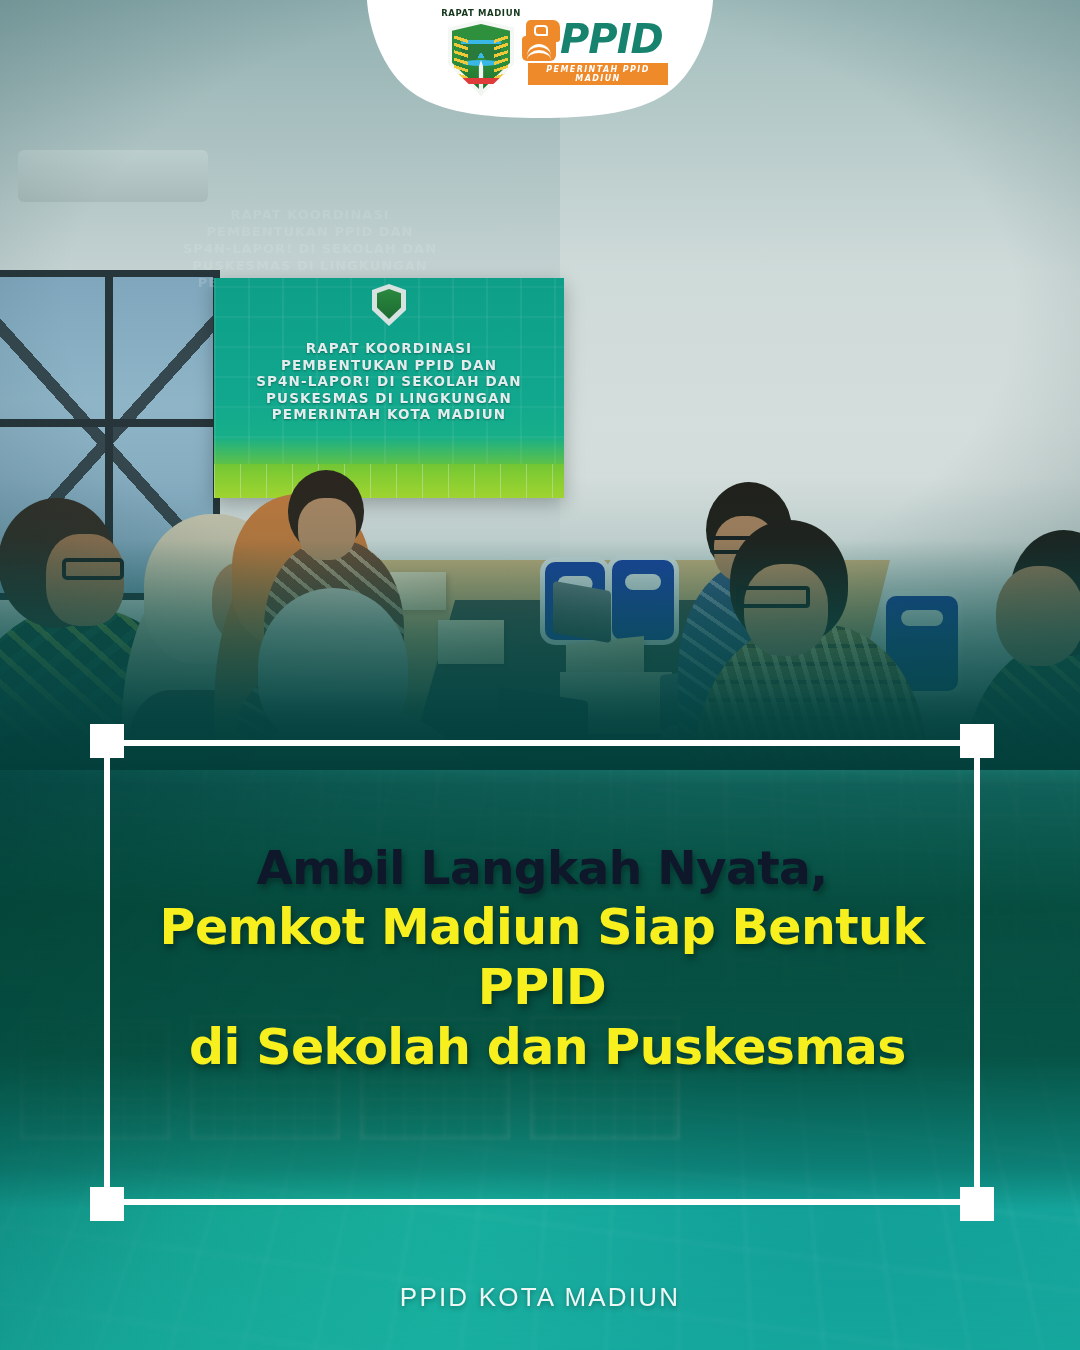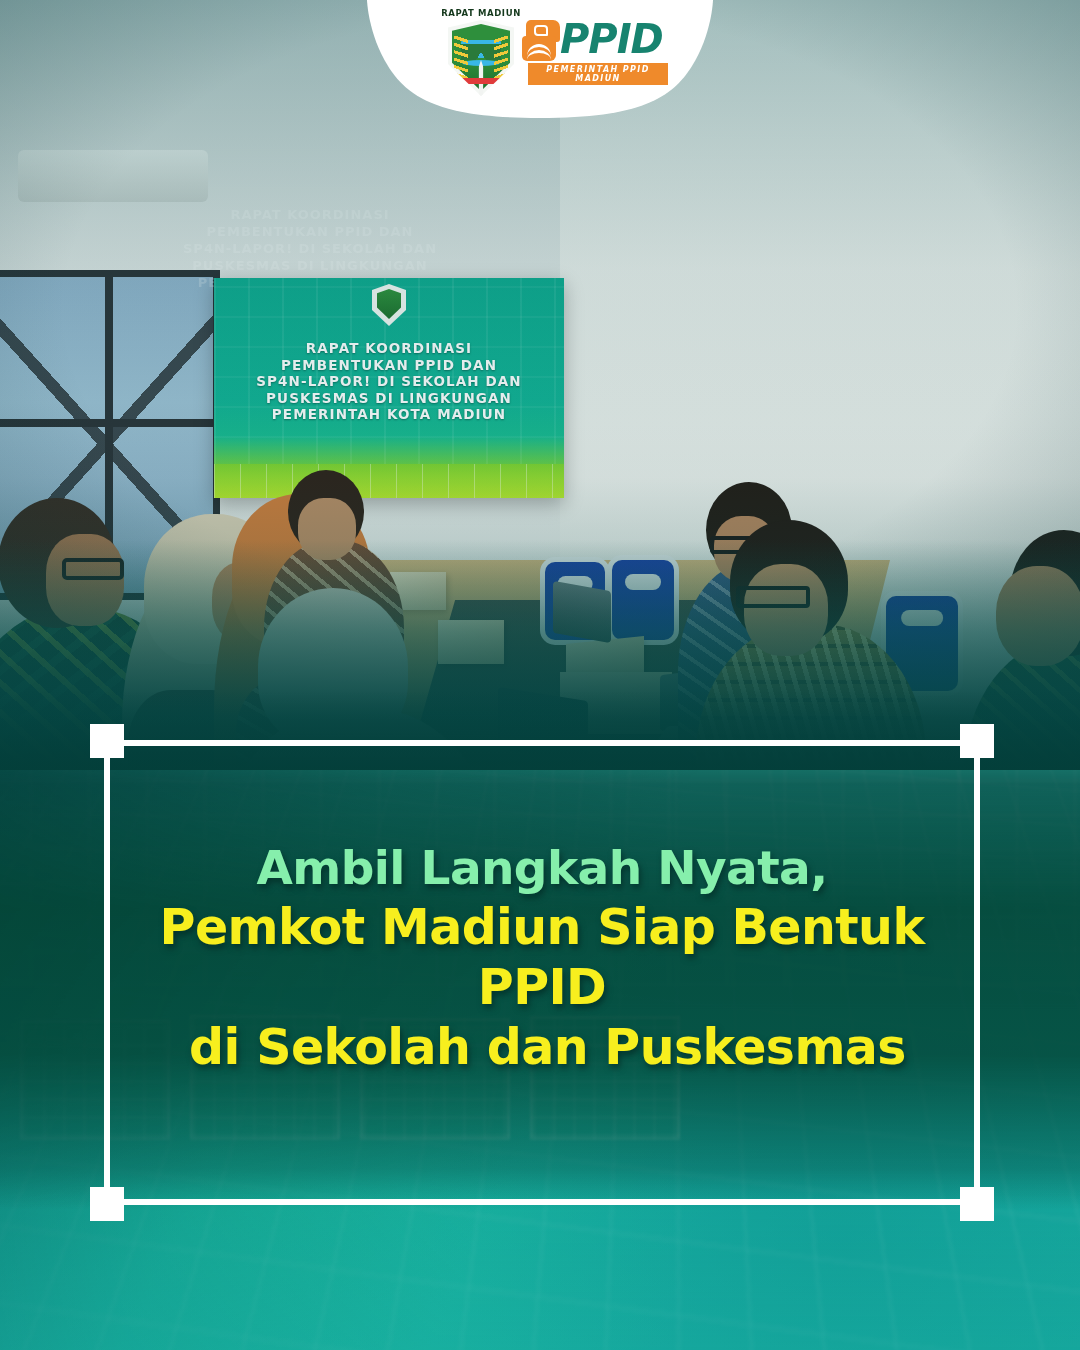--- a/index.html
+++ b/index.html
@@ -319,7 +319,7 @@
     line-height:60px;
     letter-spacing:-0.6px;
   }
-  .headline .l1{ color:#86efac; text-shadow:2px 4px 6px rgba(0,30,25,.55); display:block; }
+  .headline .l1{ color:#0f172a; text-shadow:2px 4px 6px rgba(0,30,25,.55); display:block; }
   .headline .l2,.headline .l3{ color:#F7EF1E; text-shadow:2px 4px 6px rgba(0,30,25,.55); display:block; }
   .headline .l2{ font-size:49px; }
   .headline .l3{ font-size:49px;padding-left:11px; }

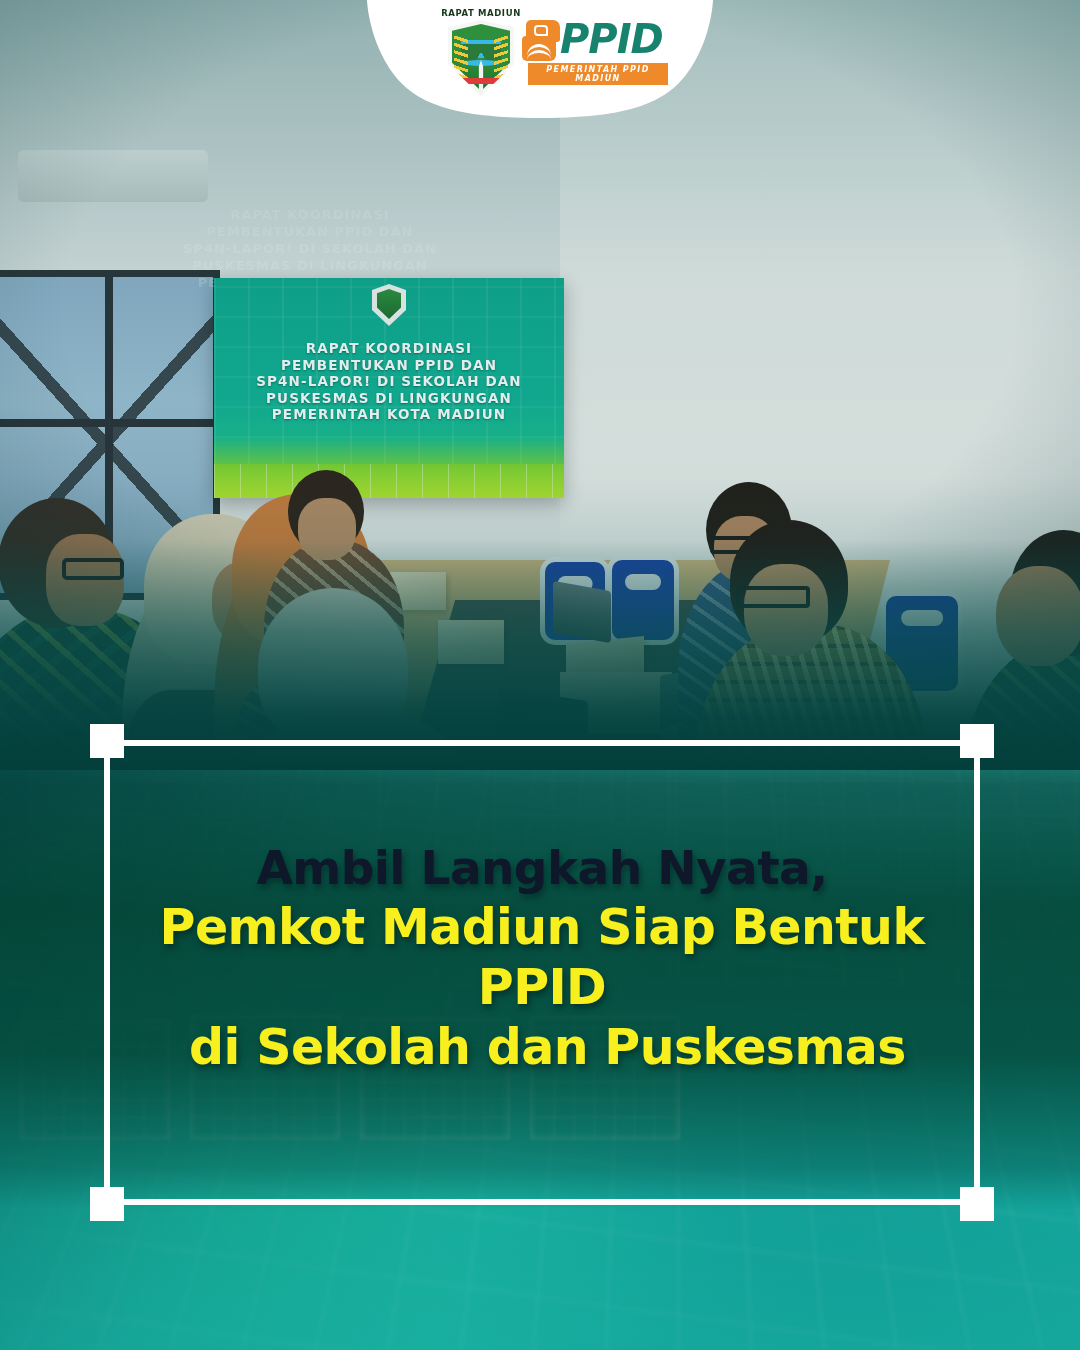--- a/index.html
+++ b/index.html
@@ -575,6 +575,7 @@
     <span class="l3">di Sekolah dan Puskesmas</span>
   </div>
 
+  <div class="footer">PPID KOTA MADIUN</div>
 
   <svg class="badge-shape" viewBox="0 0 400 118">
     <path d="M 27 0 L 373 0 C 373 0 372 34 352 66 C 332 98 300 118 200 118 C 100 118 68 98 48 66 C 28 34 27 0 27 0 Z" fill="#ffffff"></path>

